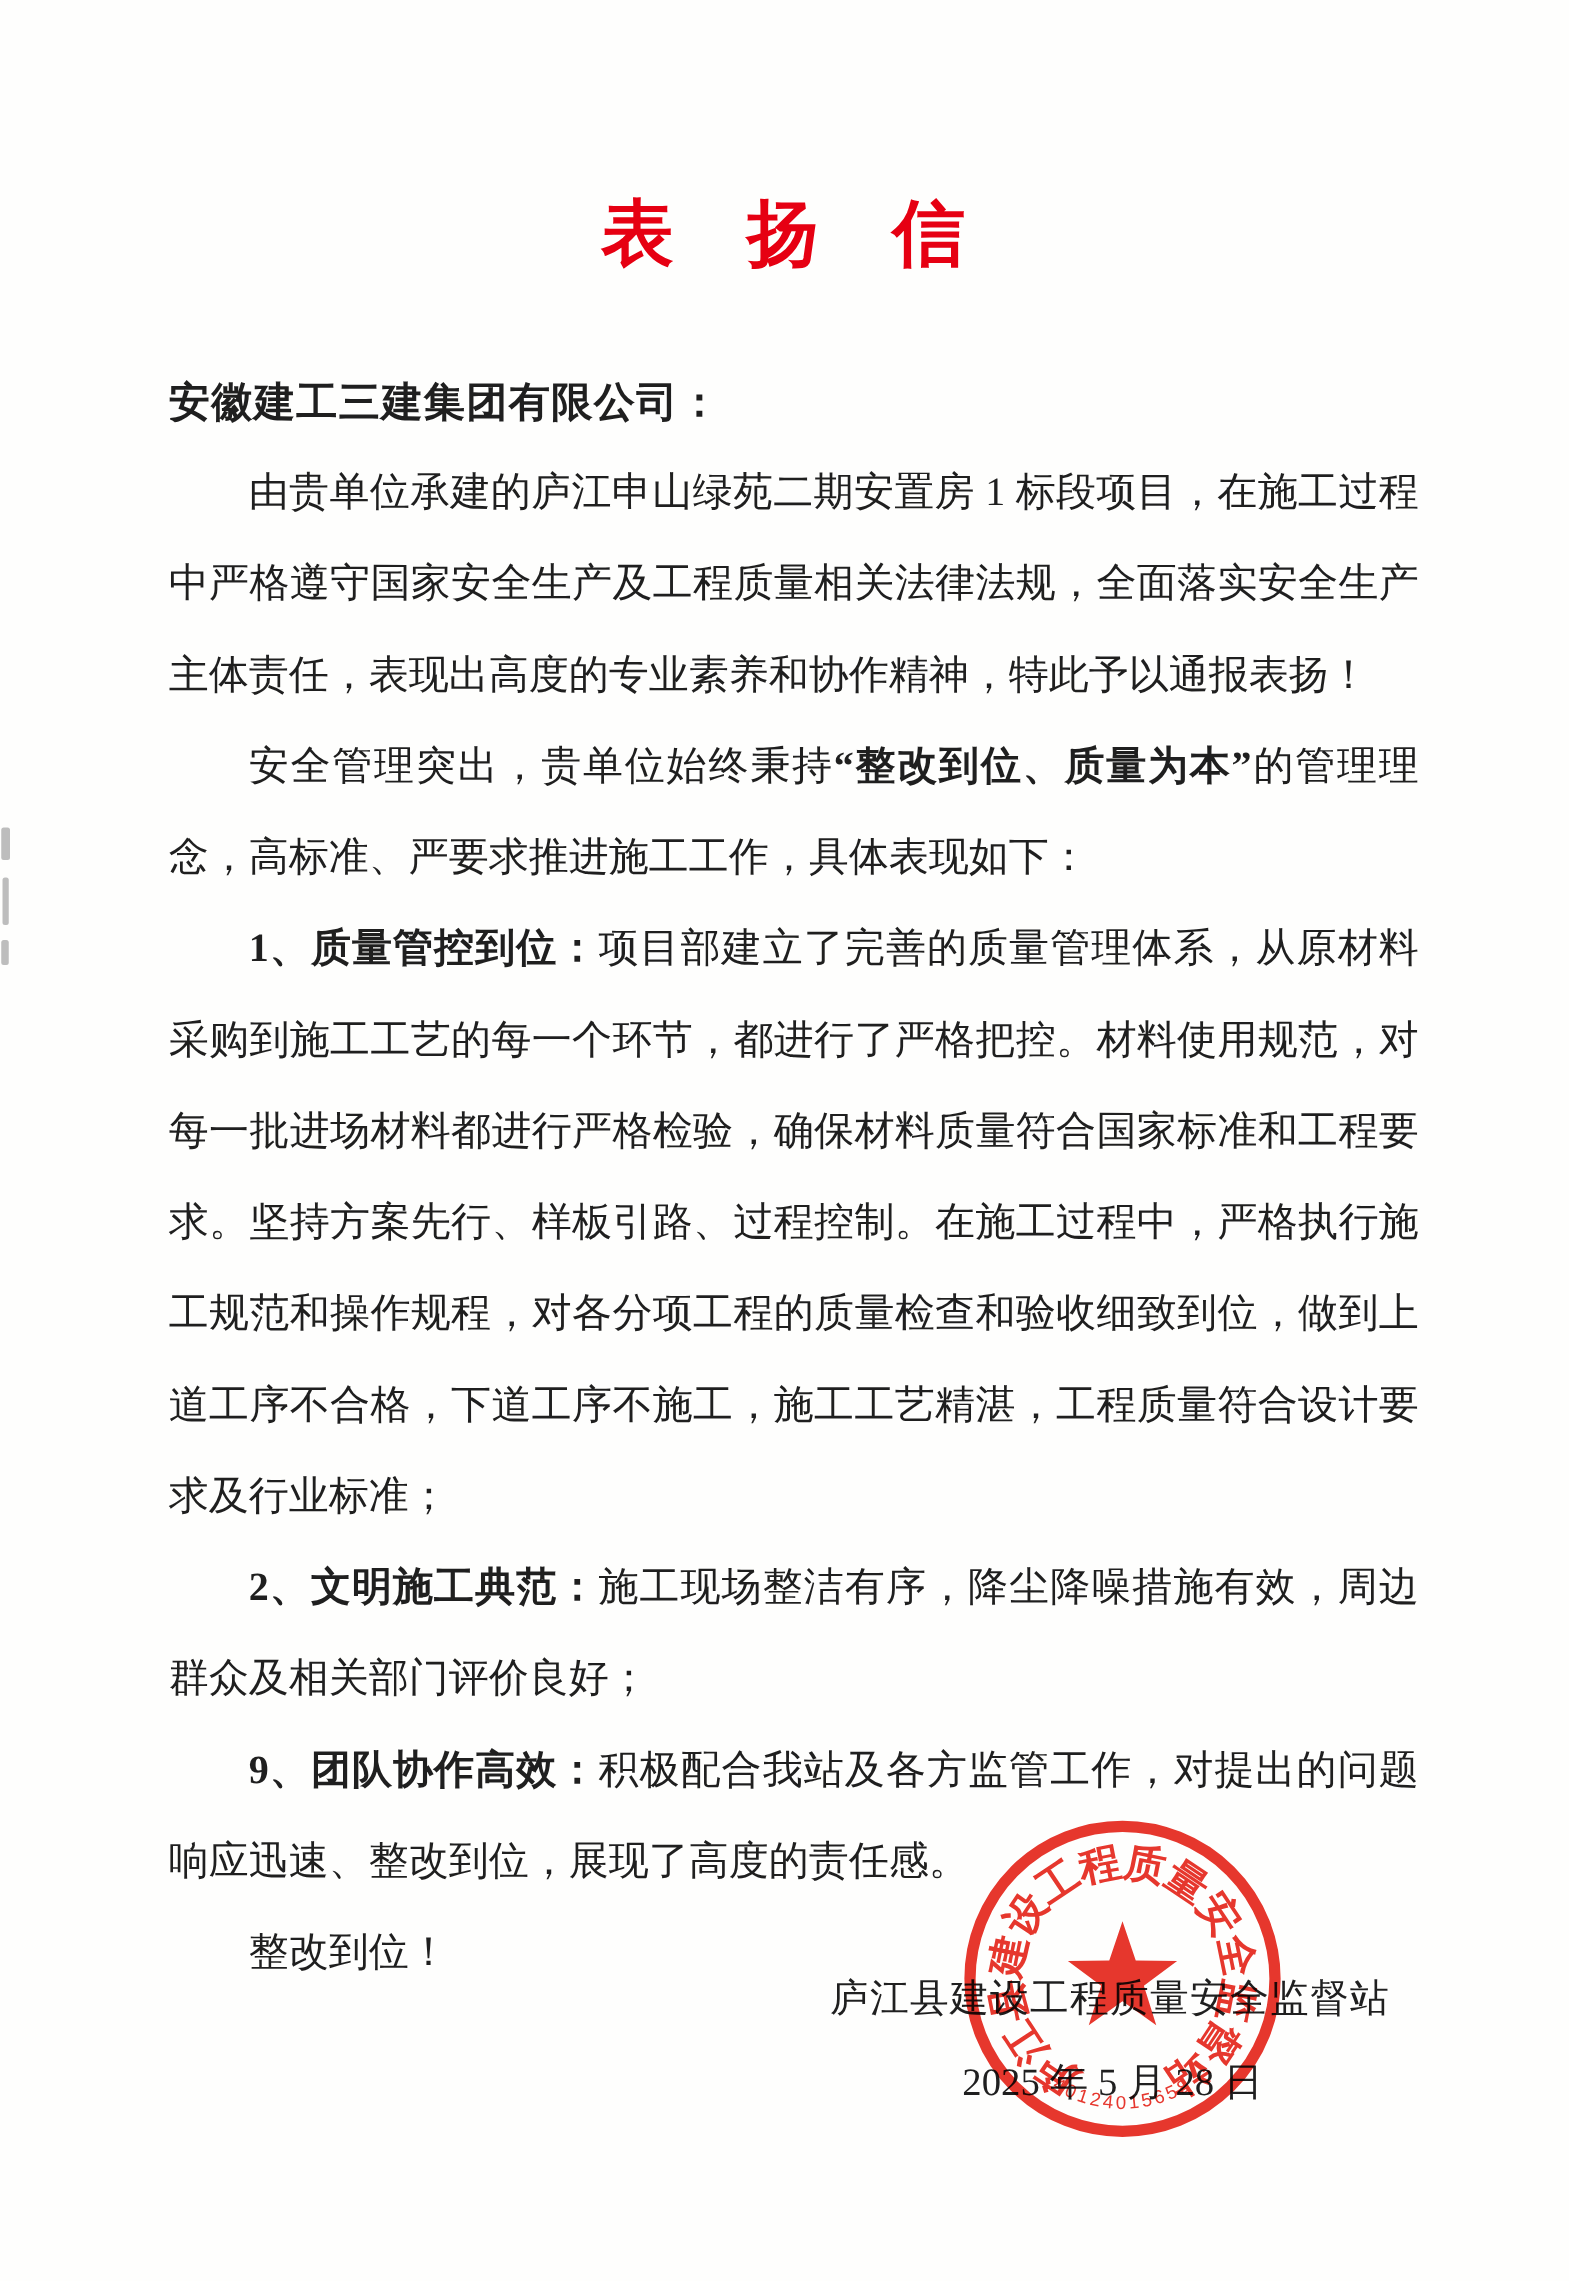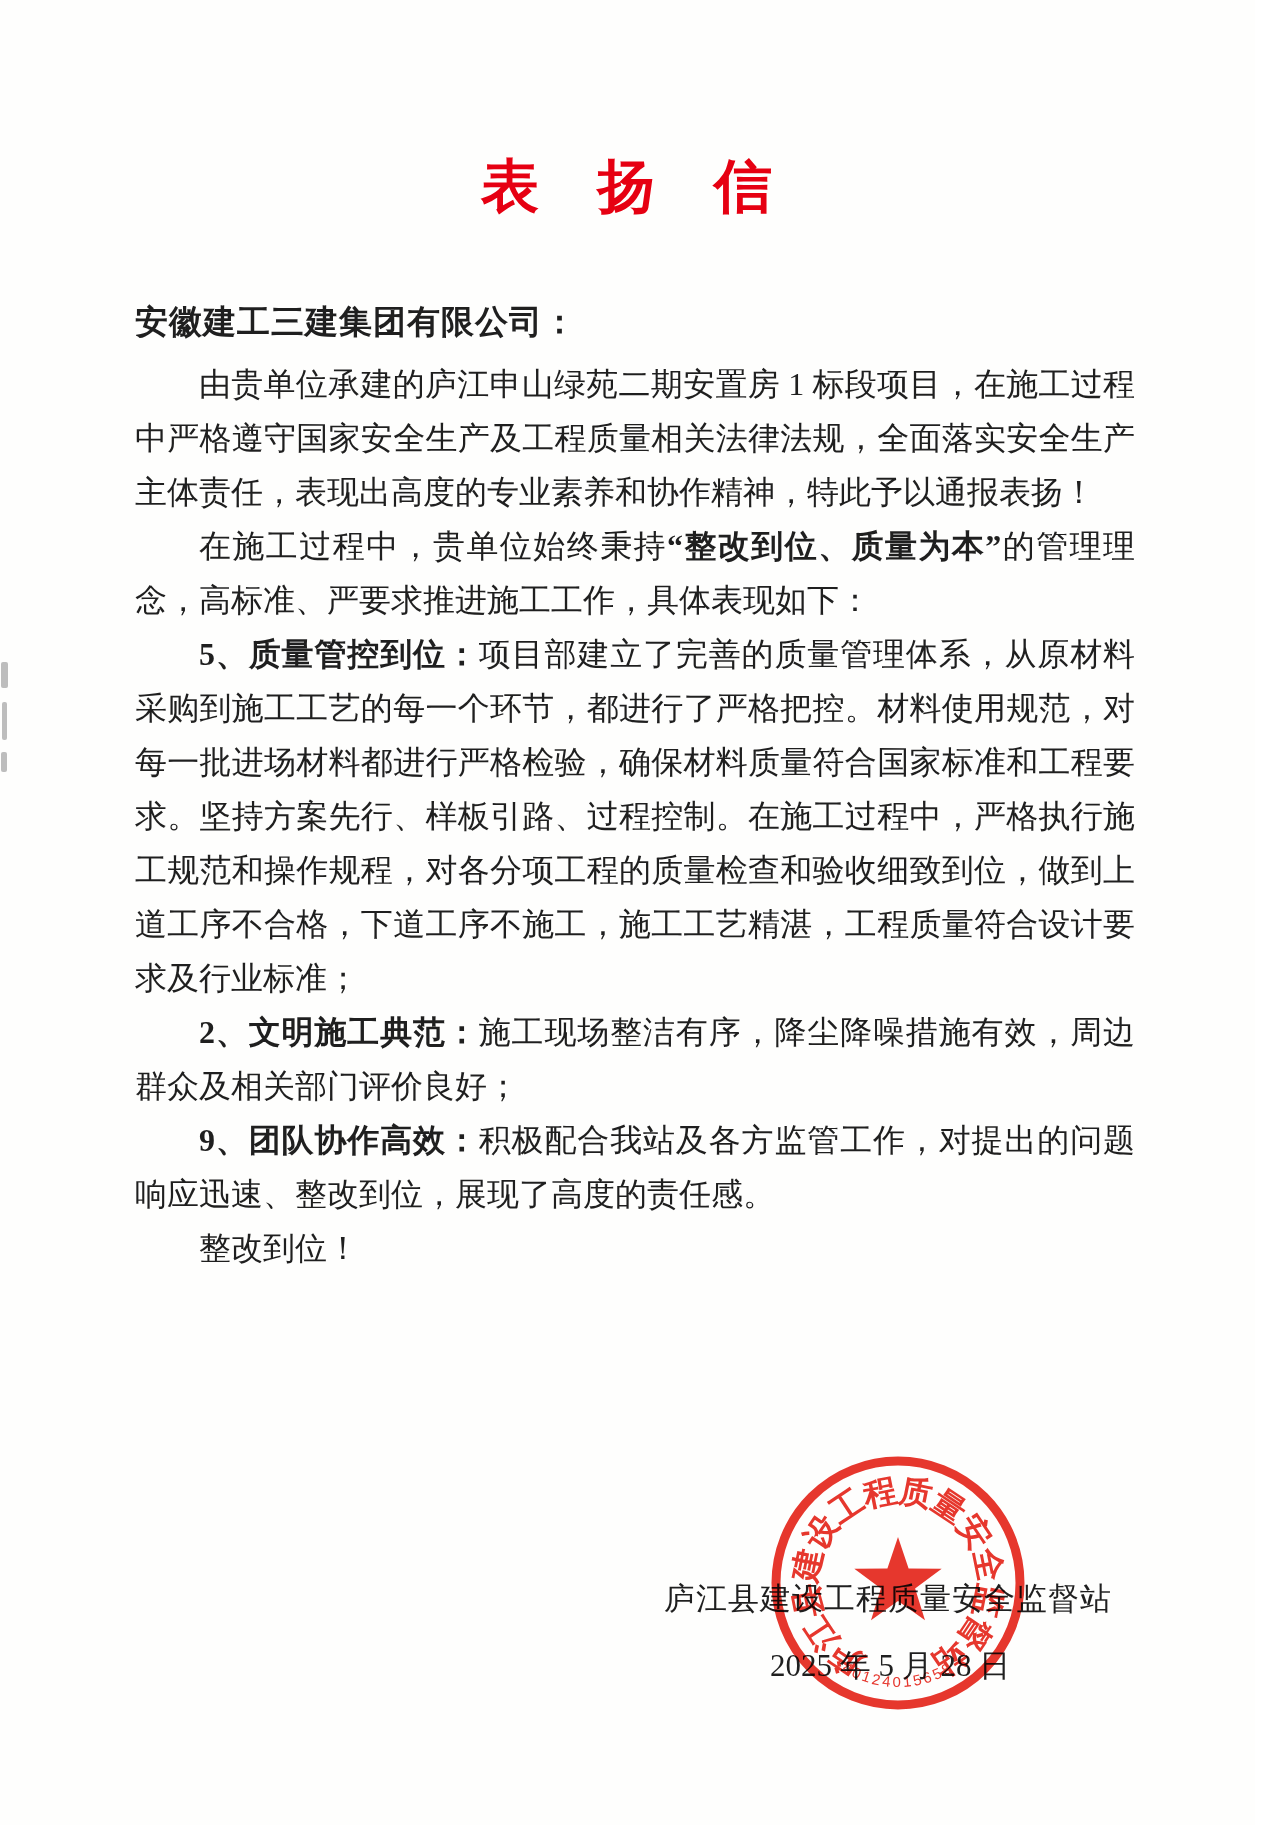--- a/index.html
+++ b/index.html
@@ -34,7 +34,7 @@
     top:357px; left:135px;
     width:1000px;
     font-size:32px;
-    line-height:54px;
+    line-height:73px;
     text-align:justify;
     text-justify:inter-character;
   }

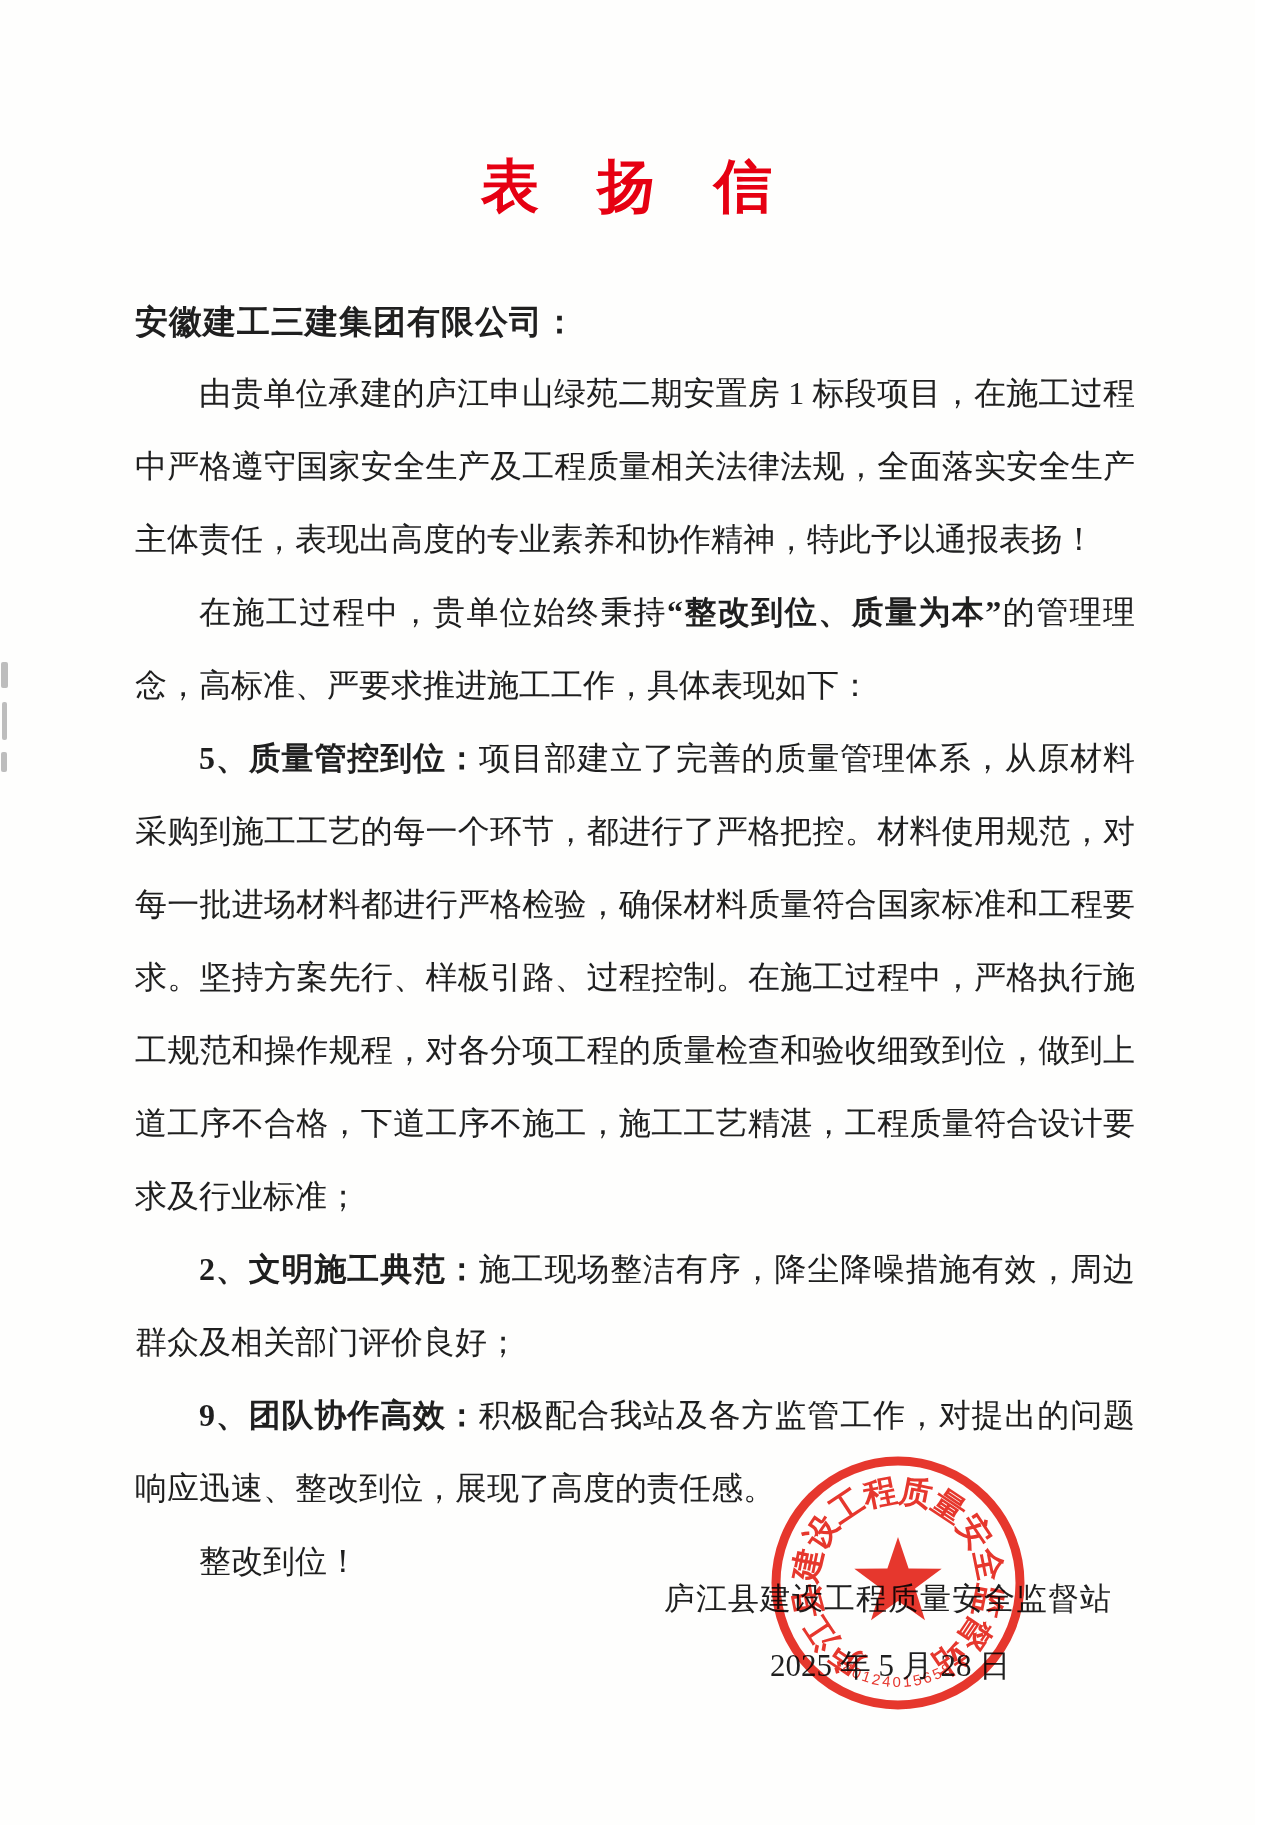--- a/index.html
+++ b/index.html
@@ -88,7 +88,7 @@
 
   <div class="body-text" id="paragraphs">
       <p><span>由贵单位承建的庐江申山绿苑二期安置房 1 标段项目，在施工过程中严格遵守国家安全生产及工程质量相关法律法规，全面落实安全生产主体责任，表现出高度的专业素养和协作精神，特此予以通报表扬！</span></p>
-      <p><span>在施工过程中，贵单位始终秉持</span><span class="seg-bold">“整改到位、质量为本”</span><span>的管理理念，高标准、严要求推进施工工作，具体表现如下：</span></p>
+      <p><span>安全管理突出，贵单位始终秉持</span><span class="seg-bold">“整改到位、质量为本”</span><span>的管理理念，高标准、严要求推进施工工作，具体表现如下：</span></p>
       <p><span class="seg-bold">5、质量管控到位：</span><span>项目部建立了完善的质量管理体系，从原材料采购到施工工艺的每一个环节，都进行了严格把控。材料使用规范，对每一批进场材料都进行严格检验，确保材料质量符合国家标准和工程要求。坚持方案先行、样板引路、过程控制。在施工过程中，严格执行施工规范和操作规程，对各分项工程的质量检查和验收细致到位，做到上道工序不合格，下道工序不施工，施工工艺精湛，工程质量符合设计要求及行业标准；</span></p>
       <p><span class="seg-bold">2、文明施工典范：</span><span>施工现场整洁有序，降尘降噪措施有效，周边群众及相关部门评价良好；</span></p>
       <p><span class="seg-bold">9、团队协作高效：</span><span>积极配合我站及各方监管工作，对提出的问题响应迅速、整改到位，展现了高度的责任感。</span></p>

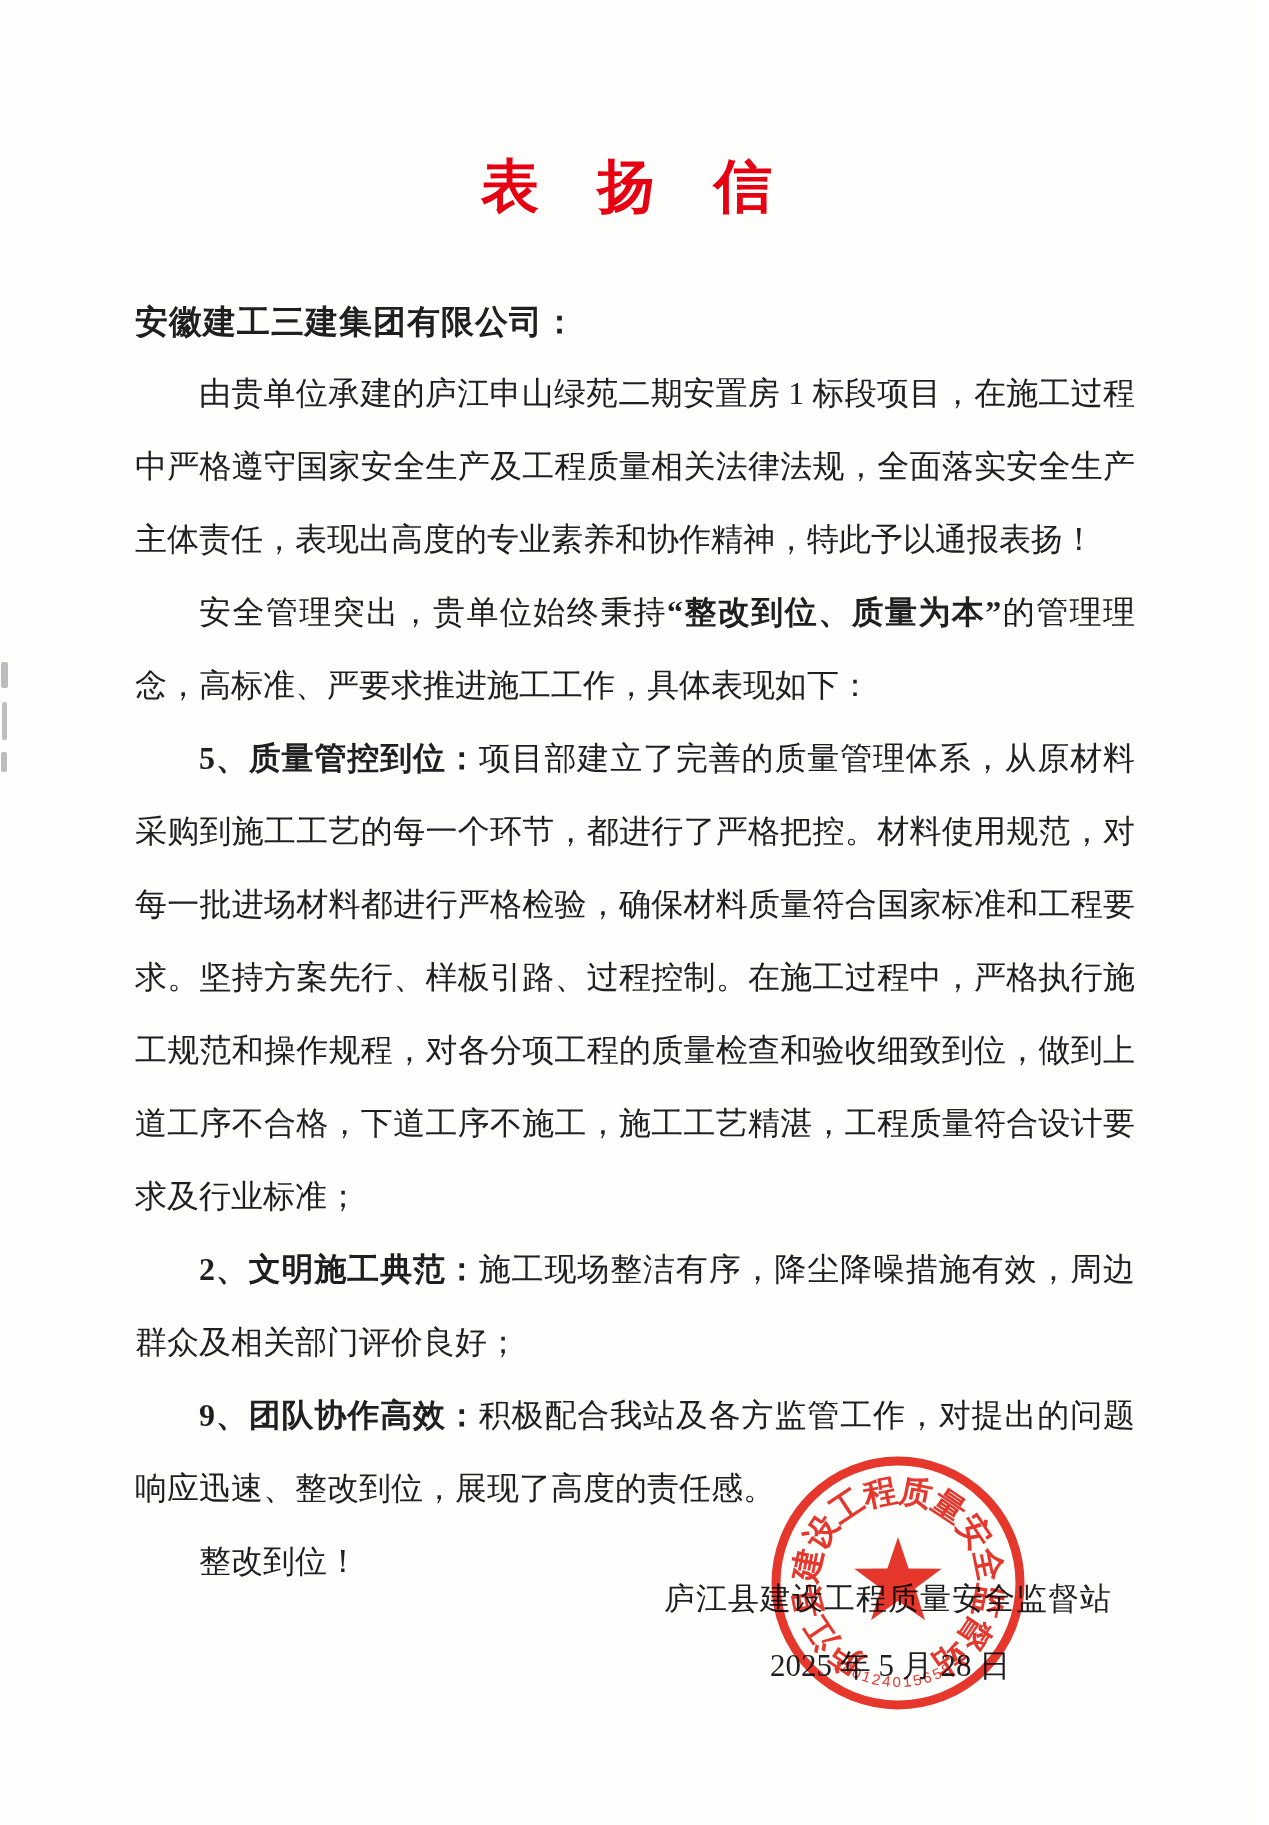--- a/index.html
+++ b/index.html
@@ -89,7 +89,7 @@
   <div class="body-text" id="paragraphs">
       <p><span>由贵单位承建的庐江申山绿苑二期安置房 1 标段项目，在施工过程中严格遵守国家安全生产及工程质量相关法律法规，全面落实安全生产主体责任，表现出高度的专业素养和协作精神，特此予以通报表扬！</span></p>
       <p><span>安全管理突出，贵单位始终秉持</span><span class="seg-bold">“整改到位、质量为本”</span><span>的管理理念，高标准、严要求推进施工工作，具体表现如下：</span></p>
-      <p><span class="seg-bold">5、质量管控到位：</span><span>项目部建立了完善的质量管理体系，从原材料采购到施工工艺的每一个环节，都进行了严格把控。材料使用规范，对每一批进场材料都进行严格检验，确保材料质量符合国家标准和工程要求。坚持方案先行、样板引路、过程控制。在施工过程中，严格执行施工规范和操作规程，对各分项工程的质量检查和验收细致到位，做到上道工序不合格，下道工序不施工，施工工艺精湛，工程质量符合设计要求及行业标准；</span></p>
+      <p><span class="seg-bold">1、质量管控到位：</span><span>项目部建立了完善的质量管理体系，从原材料采购到施工工艺的每一个环节，都进行了严格把控。材料使用规范，对每一批进场材料都进行严格检验，确保材料质量符合国家标准和工程要求。坚持方案先行、样板引路、过程控制。在施工过程中，严格执行施工规范和操作规程，对各分项工程的质量检查和验收细致到位，做到上道工序不合格，下道工序不施工，施工工艺精湛，工程质量符合设计要求及行业标准；</span></p>
       <p><span class="seg-bold">2、文明施工典范：</span><span>施工现场整洁有序，降尘降噪措施有效，周边群众及相关部门评价良好；</span></p>
       <p><span class="seg-bold">9、团队协作高效：</span><span>积极配合我站及各方监管工作，对提出的问题响应迅速、整改到位，展现了高度的责任感。</span></p>
       <p><span>整改到位！</span></p>

